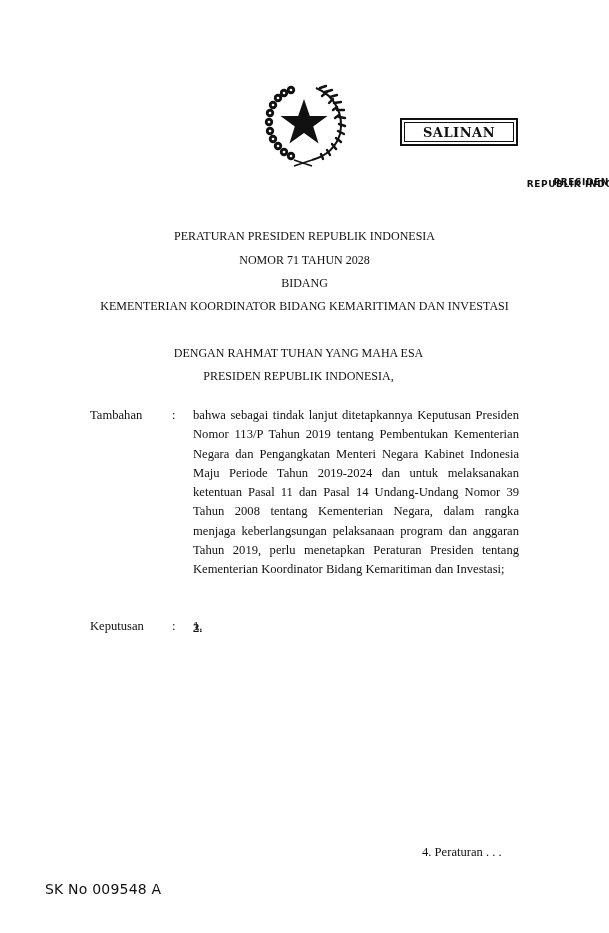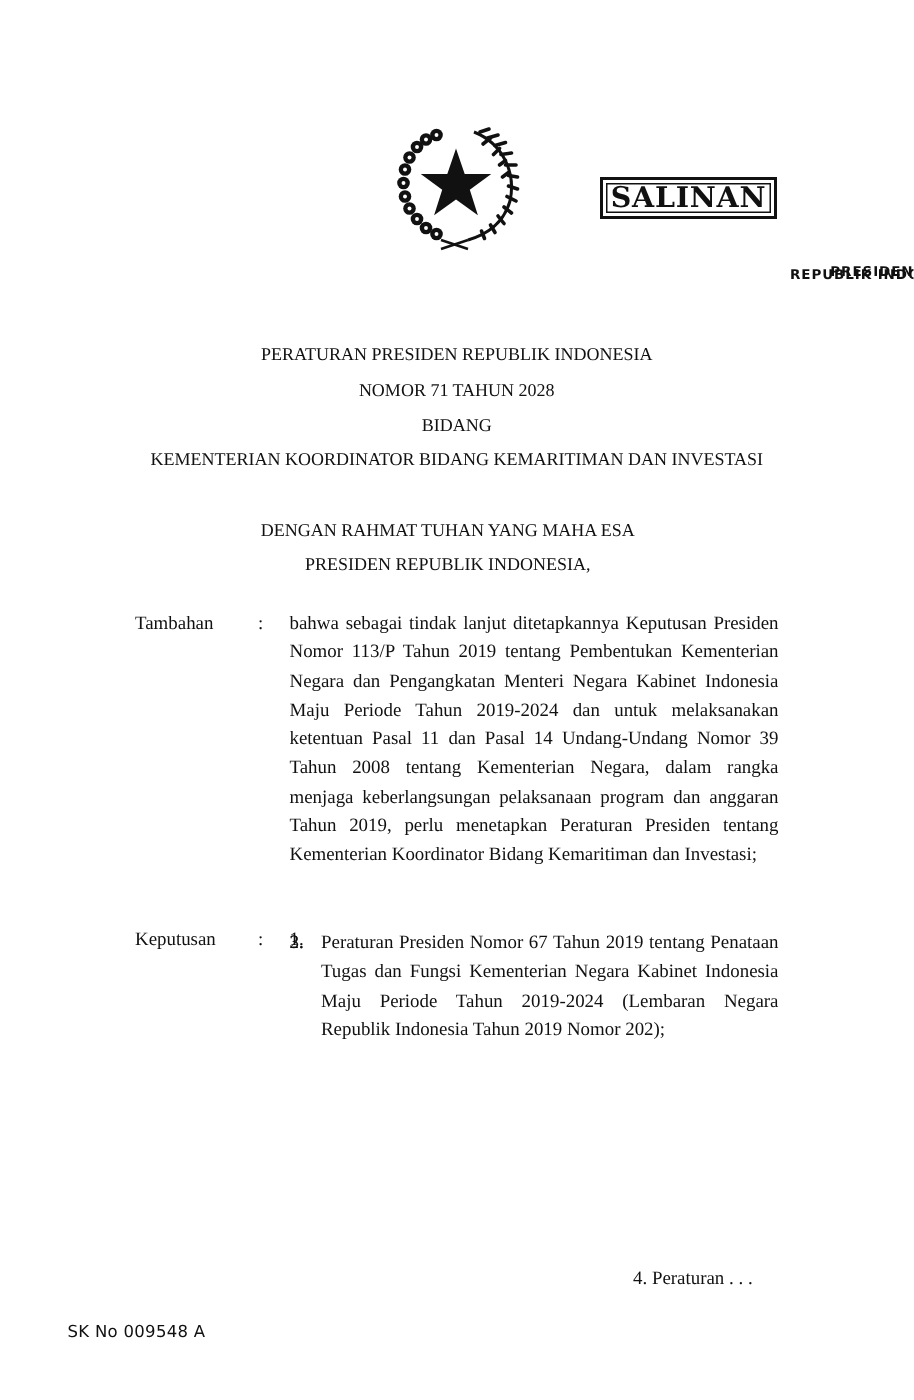--- a/index.html
+++ b/index.html
@@ -12,7 +12,7 @@
       display: flex; align-items: center; justify-content: center;
     }
     .salinan-box::after { content: ""; position: absolute; inset: 2px; border: 1px solid #111; }
-    .salinan-text { font-family: "DejaVu Serif", "Liberation Serif", serif; font-weight: bold; font-size: 19px; letter-spacing: 0.5px; }
+    .salinan-text { font-family: "DejaVu Serif", "Liberation Serif", serif; font-weight: bold; font-size: 13px; letter-spacing: 0.5px; }
 
     .presiden-label { position: absolute; left: 0; width: 609px; text-align: right; font-family: "DejaVu Sans", "Liberation Sans", sans-serif; font-weight: bold; font-size: 9px; letter-spacing: 0.6px; }
 

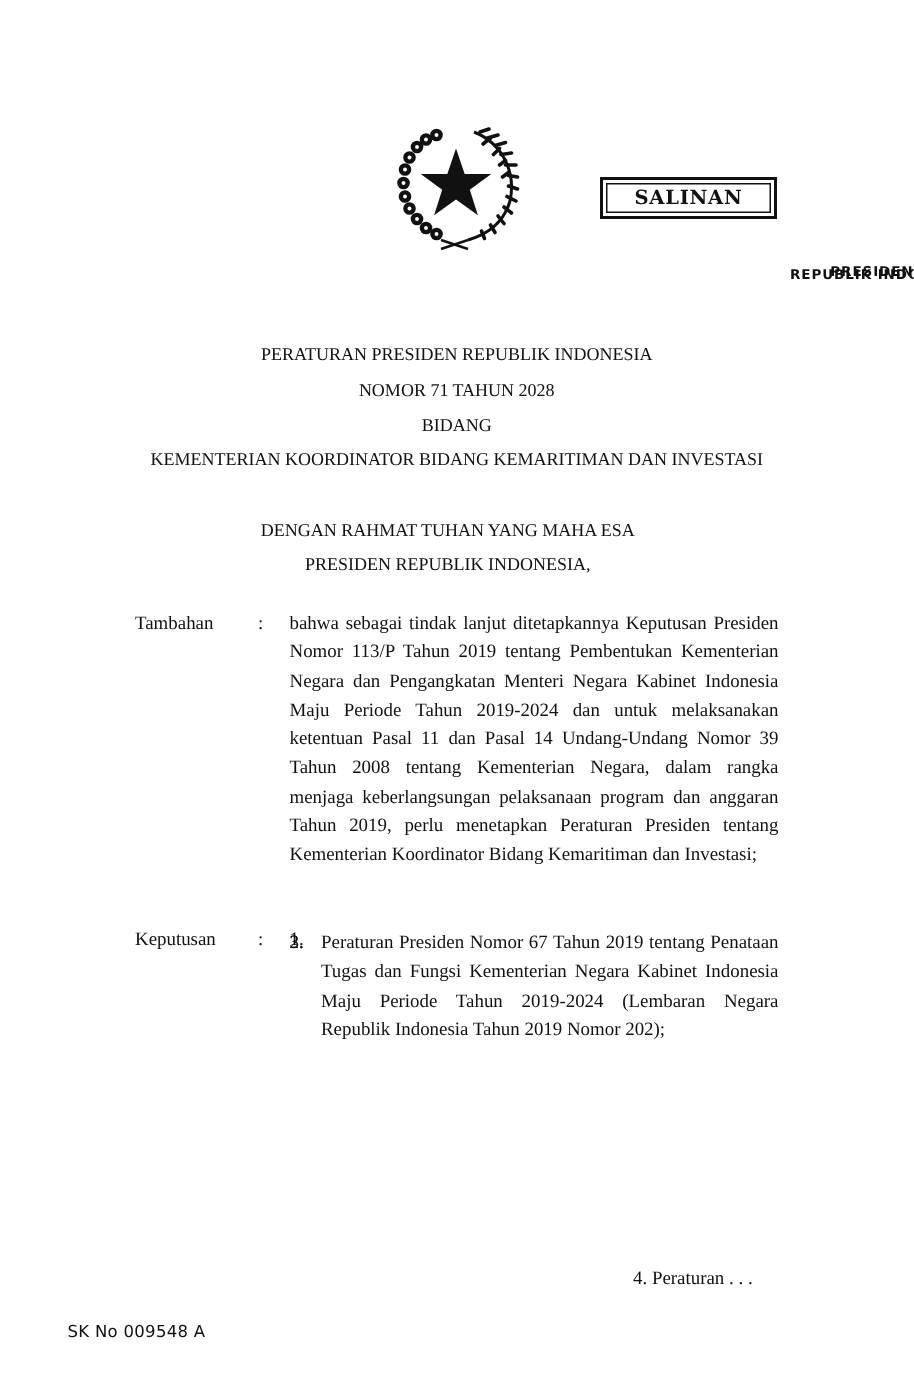--- a/index.html
+++ b/index.html
@@ -120,7 +120,6 @@
     </li>
     <li style="margin-top:2px;">
       <span class="num">3.</span>
-      <span>Peraturan Presiden Nomor 67 Tahun 2019 tentang Penataan Tugas dan Fungsi Kementerian Negara Kabinet Indonesia Maju Periode Tahun 2019-2024 (Lembaran Negara Republik Indonesia Tahun 2019 Nomor 202);</span>
     </li>
   </ol>
 </div>

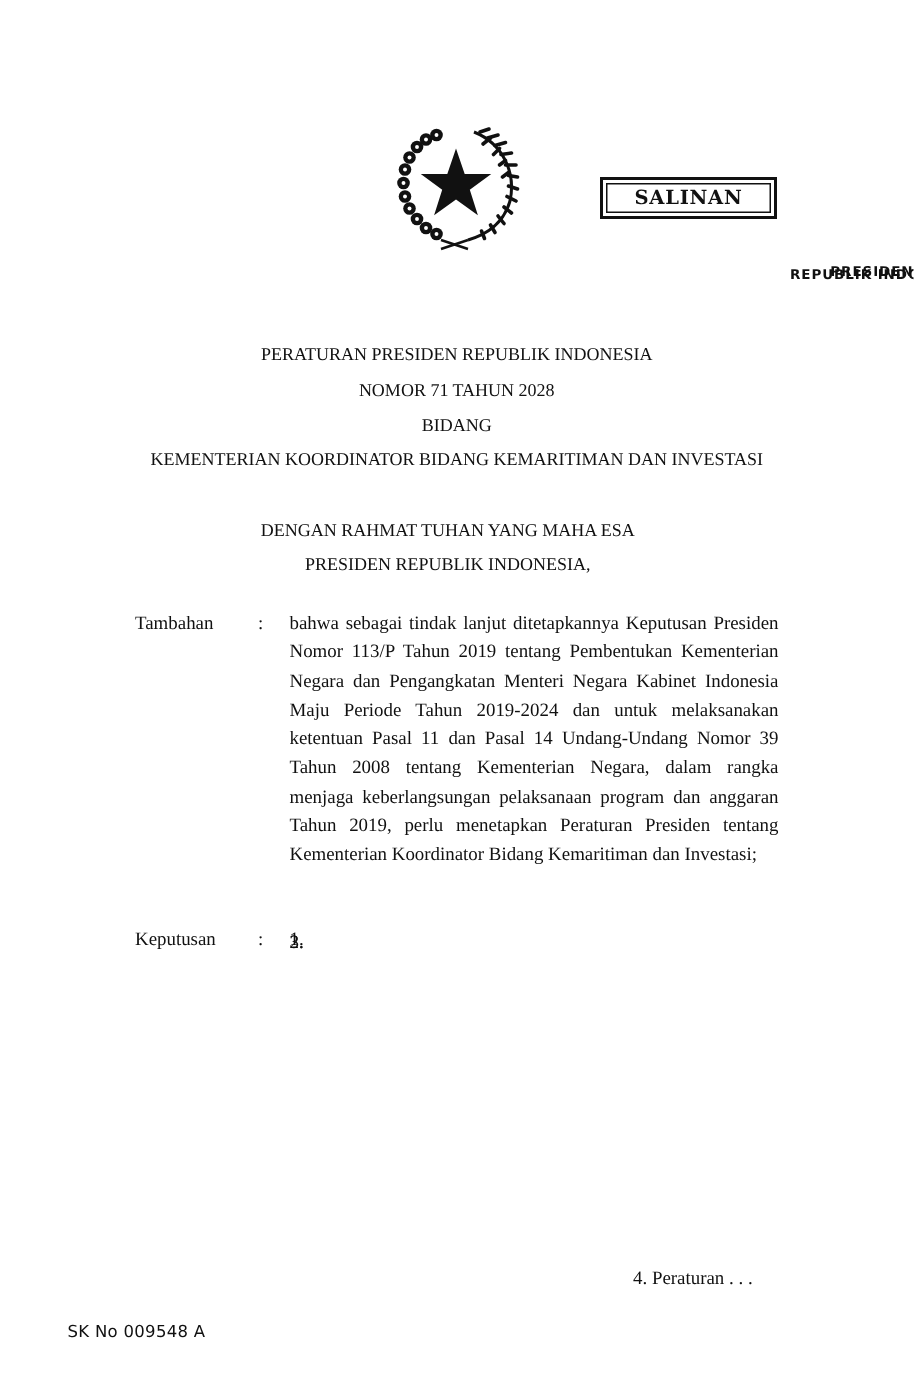--- a/index.html
+++ b/index.html
@@ -26,7 +26,7 @@
     .list li { position: relative; padding-left: 21px; text-align: justify; text-align-last: left; margin-bottom: 0; }
     .list .num { position: absolute; left: 0; top: 0; }
     .continue { position: absolute; left: 422px; top: 845px; font-family: Liberation Serif, serif; font-size: 12.6px; }
-    .sk { position: absolute; left: 45px; top: 881px; font-family: "DejaVu Sans", "Liberation Sans", sans-serif; font-size: 11px; letter-spacing: 0.2px; }
+    .sk { position: absolute; left: 45px; top: 881px; font-family: "DejaVu Sans", "Liberation Sans", sans-serif; font-size: 14px; letter-spacing: 0.2px; }
   </style>
 </head>
 <body>

